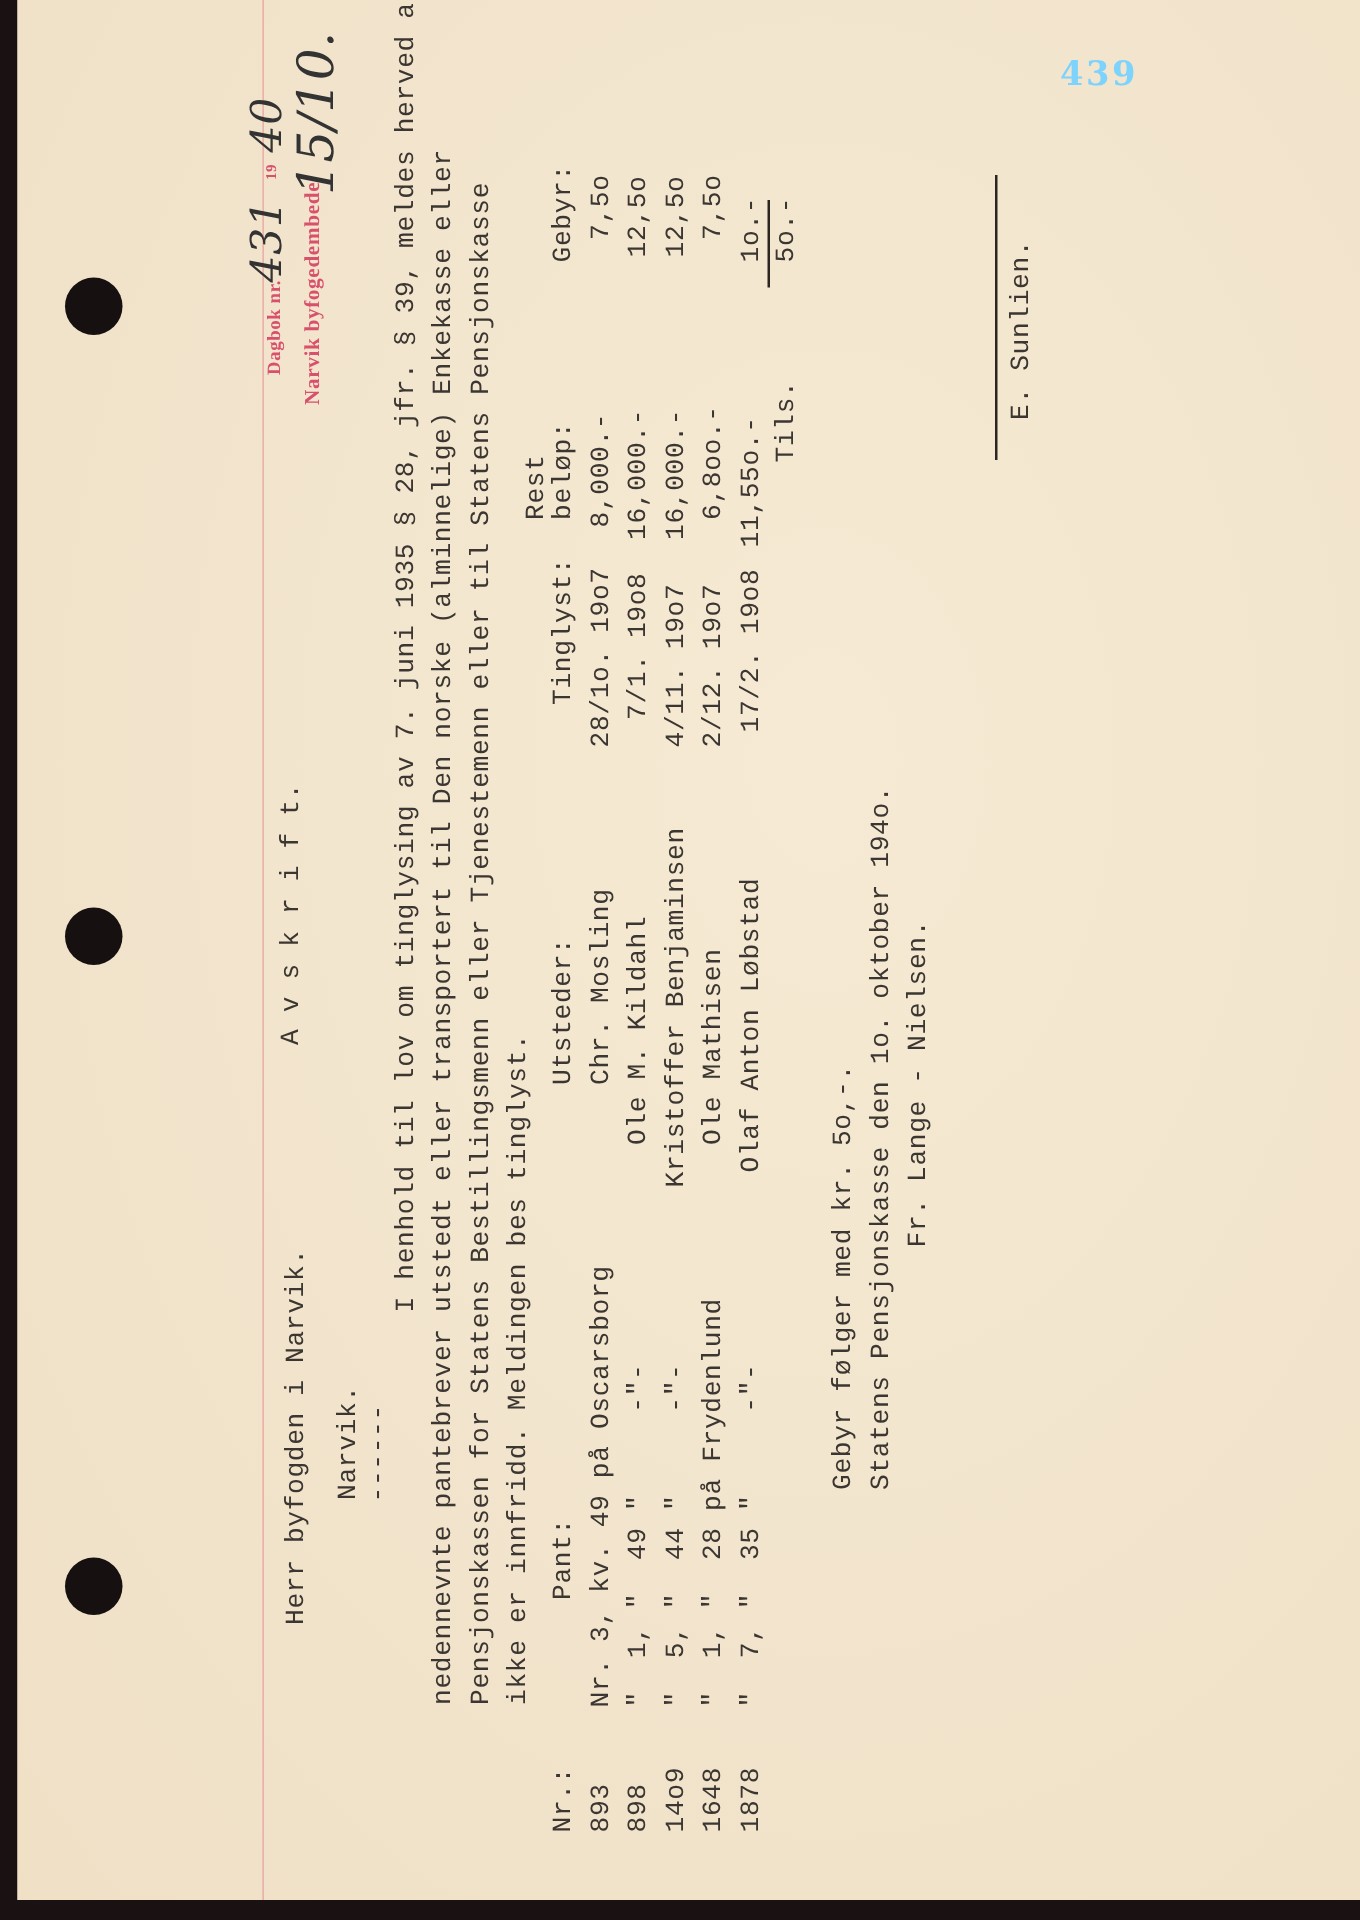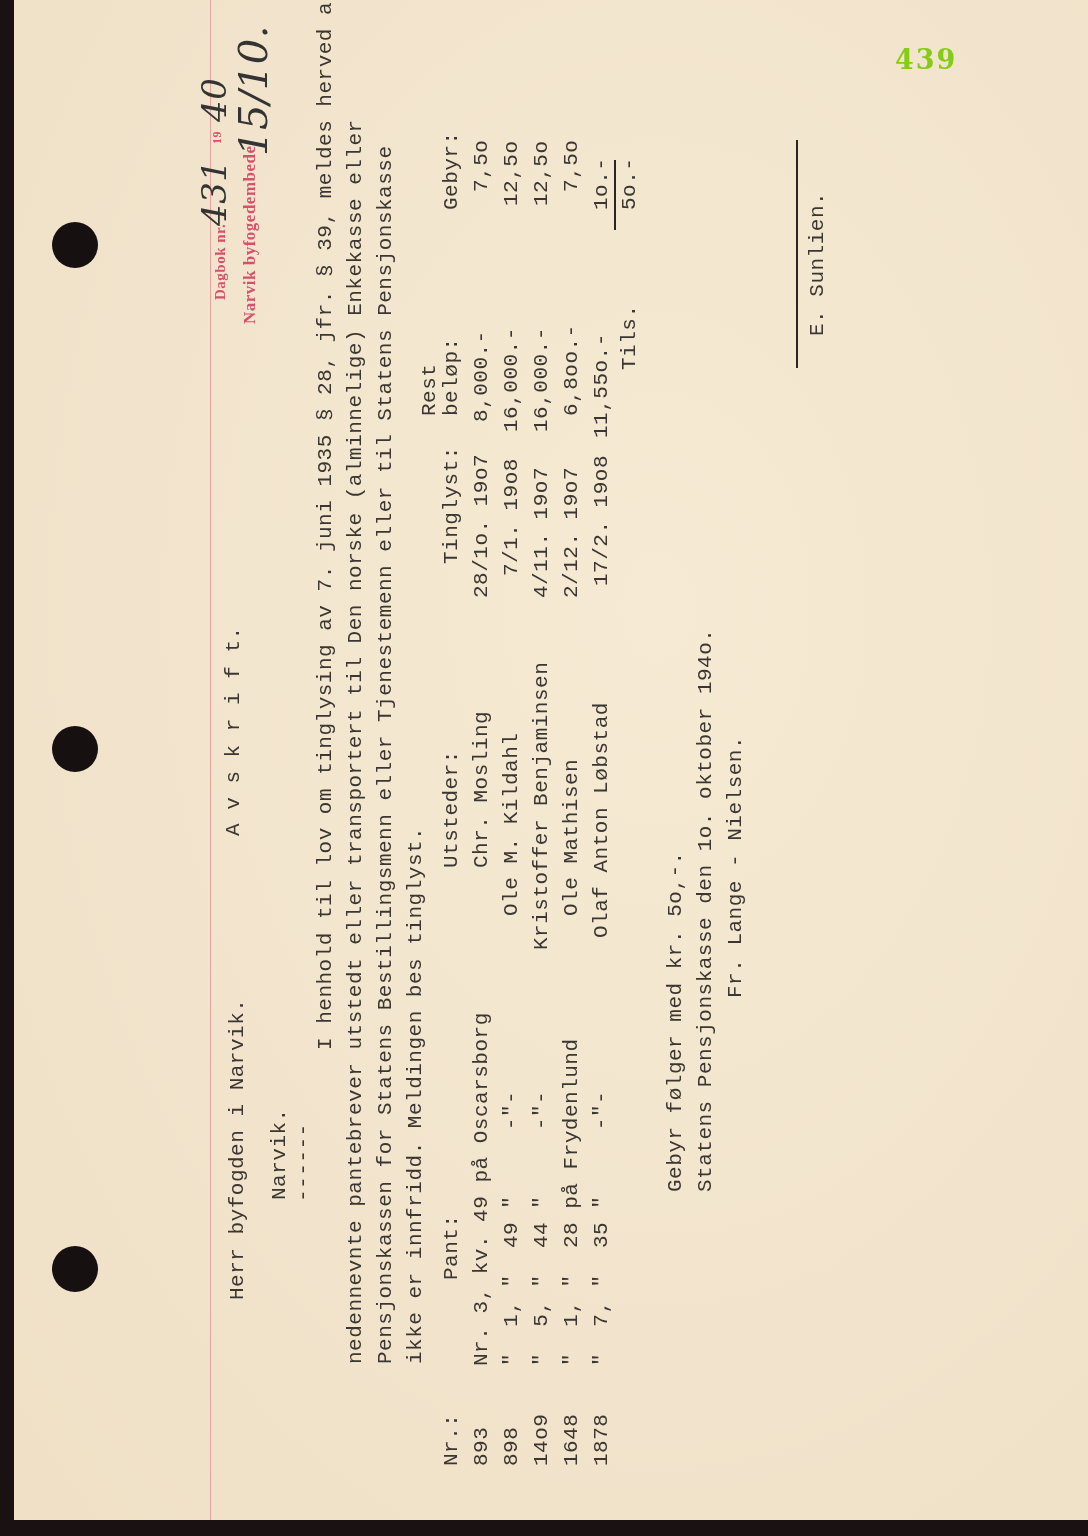--- a/index.html
+++ b/index.html
@@ -11,7 +11,7 @@
   }
   .margin-line { position:absolute; left:196px; top:0; width:1px; height:1520px; background:#e9a0a0; }
   .hole { position:absolute; left:38px; width:46px; height:46px; border-radius:50%; background:#161010; }
-  .page-num { position:absolute; left:848px; top:44px; font-family:"DejaVu Serif", serif; font-weight:bold; font-size:27px; color:#84cc16; letter-spacing:2px;margin-left:47px; }
+  .page-num { position:absolute; left:848px; top:44px; font-family:"DejaVu Serif", serif; font-weight:bold; font-size:27px; color:#7dd3fc; letter-spacing:2px; }
 
   
   .rot {

